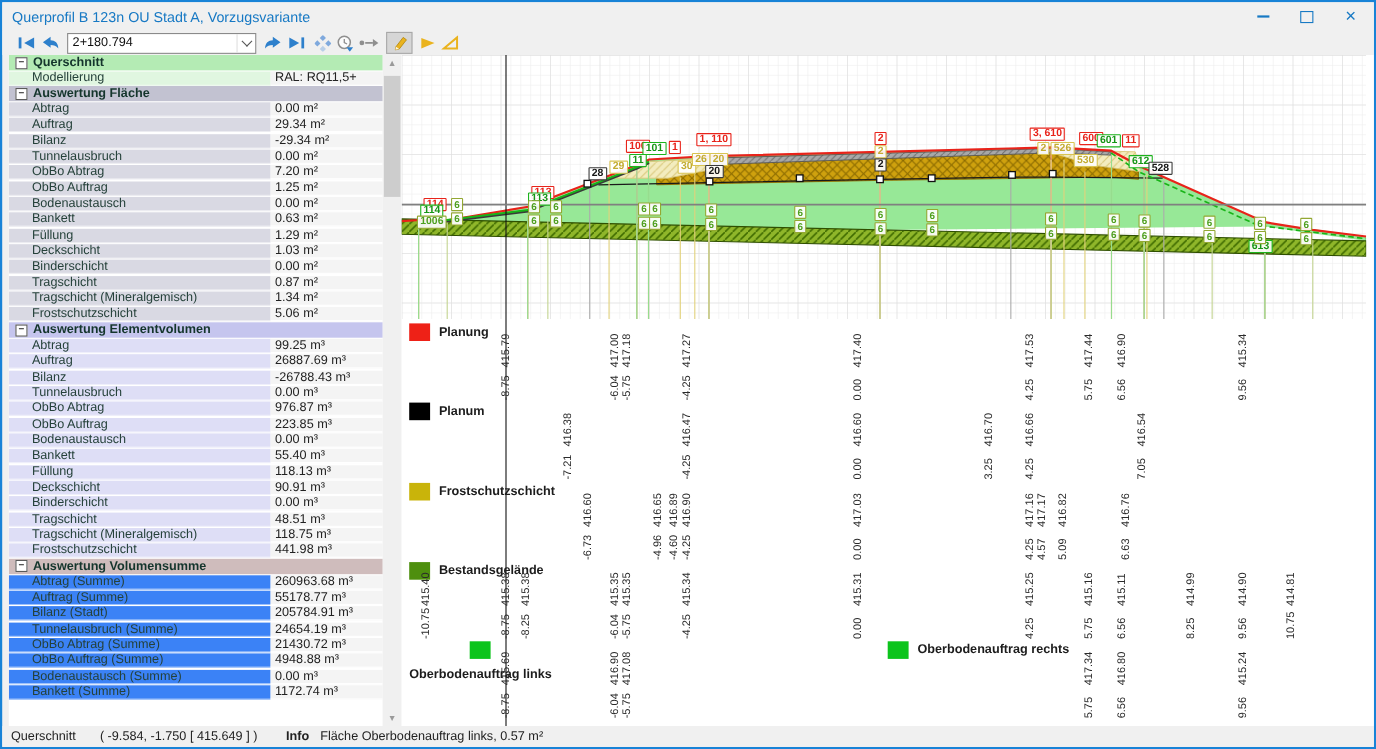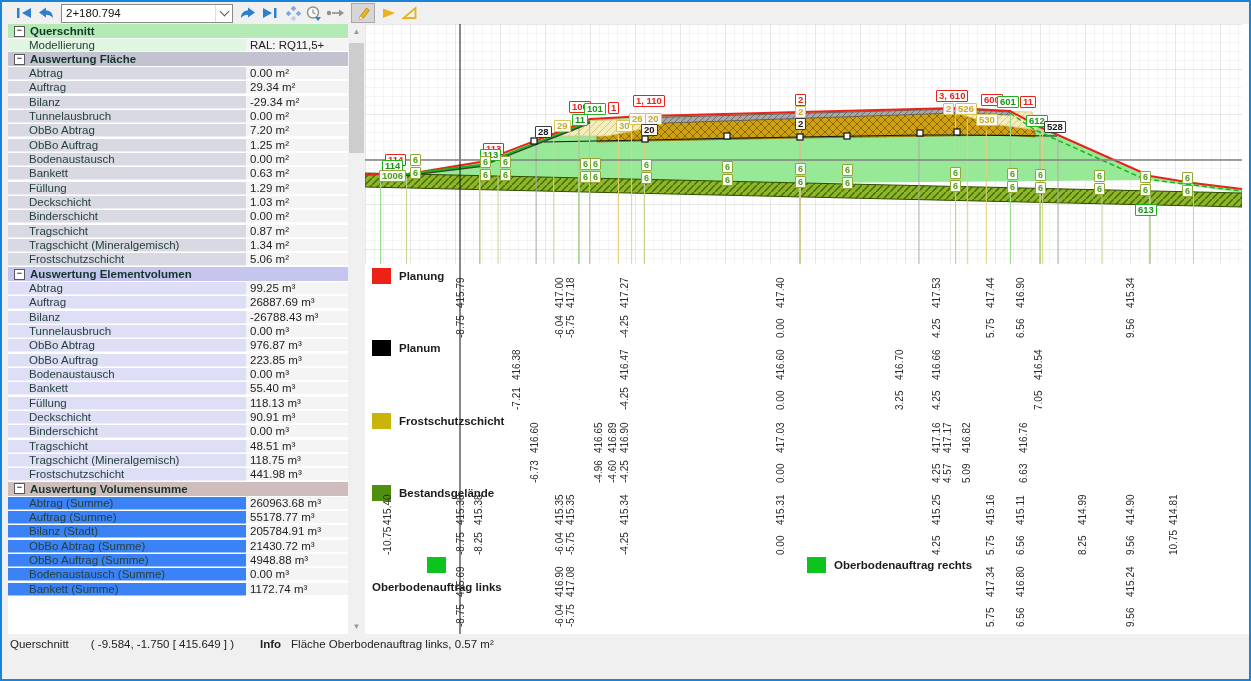--- a/index.html
+++ b/index.html
@@ -71,6 +71,18 @@
 
 <div class="window">
 
+  <div class="titlebar">
+    <div class="title-text">Querprofil B 123n OU Stadt A, Vorzugsvariante</div>
+    <div class="winbtns">
+      <div class="wb wb-min">
+          <i></i>
+        </div>
+      <div class="wb wb-max">
+          <i></i>
+        </div>
+      <div class="wb wb-close">×</div>
+    </div>
+  </div>
 
   <div class="toolbar">
     <div class="tbi">

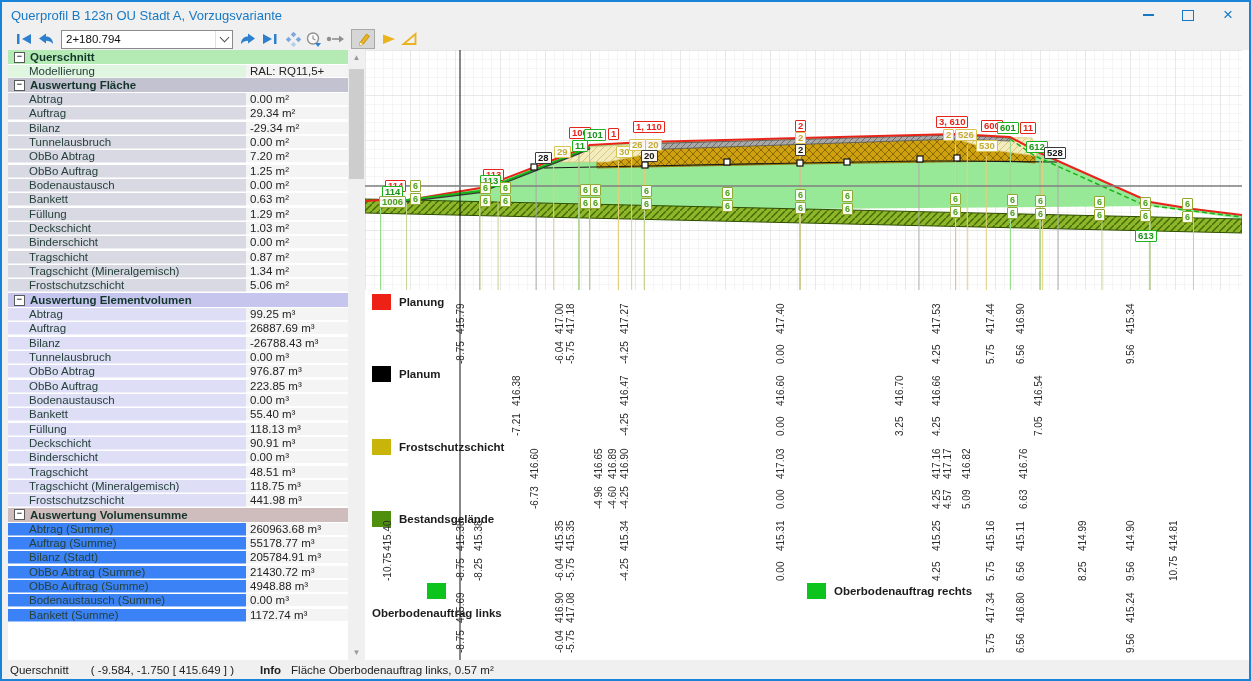--- a/index.html
+++ b/index.html
@@ -479,7 +479,7 @@
           <div class="lblbox lb-red" style="left: 655px; top: 72px;">11</div>
           <div class="lblbox lb-green" style="left: 661px; top: 91px;">612</div>
           <div class="lblbox lb-black" style="left: 679px; top: 97px;">528</div>
-          <div class="lblbox lb-green" style="left: 770px; top: 154px; margin-top: 26px;">613</div>
+          <div class="lblbox lb-green" style="left: 770px; top: 142px; margin-top: 26px;">613</div>
           <div class="sixbox" style="left: 45px; top: 130px;">6</div>
           <div class="sixbox" style="left: 45px; top: 143px;">6</div>
           <div class="sixbox" style="left: 115px; top: 132px;">6</div>

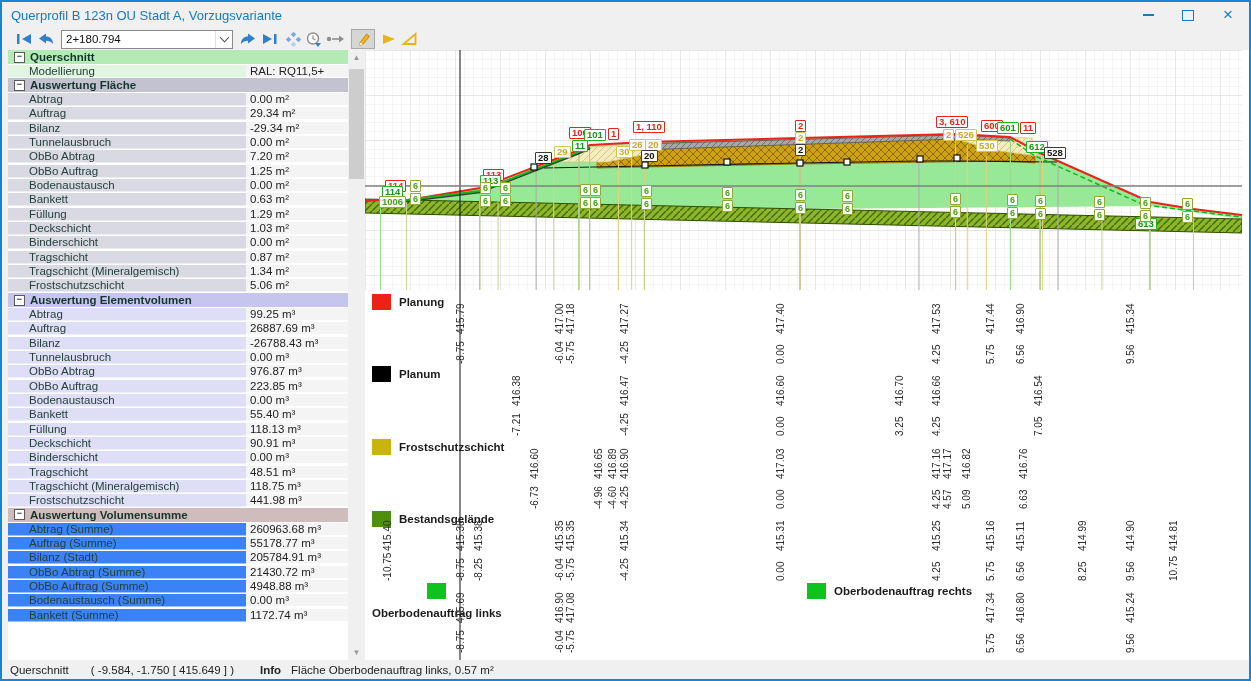--- a/index.html
+++ b/index.html
@@ -313,6 +313,10 @@
             <div class="pg-value">205784.91 m³</div>
           </div>
           <div class="pg-row">
+            <div class="pg-label">Tunnelausbruch (Summe)</div>
+            <div class="pg-value">24654.19 m³</div>
+          </div>
+          <div class="pg-row">
             <div class="pg-label">ObBo Abtrag (Summe)</div>
             <div class="pg-value">21430.72 m³</div>
           </div>

